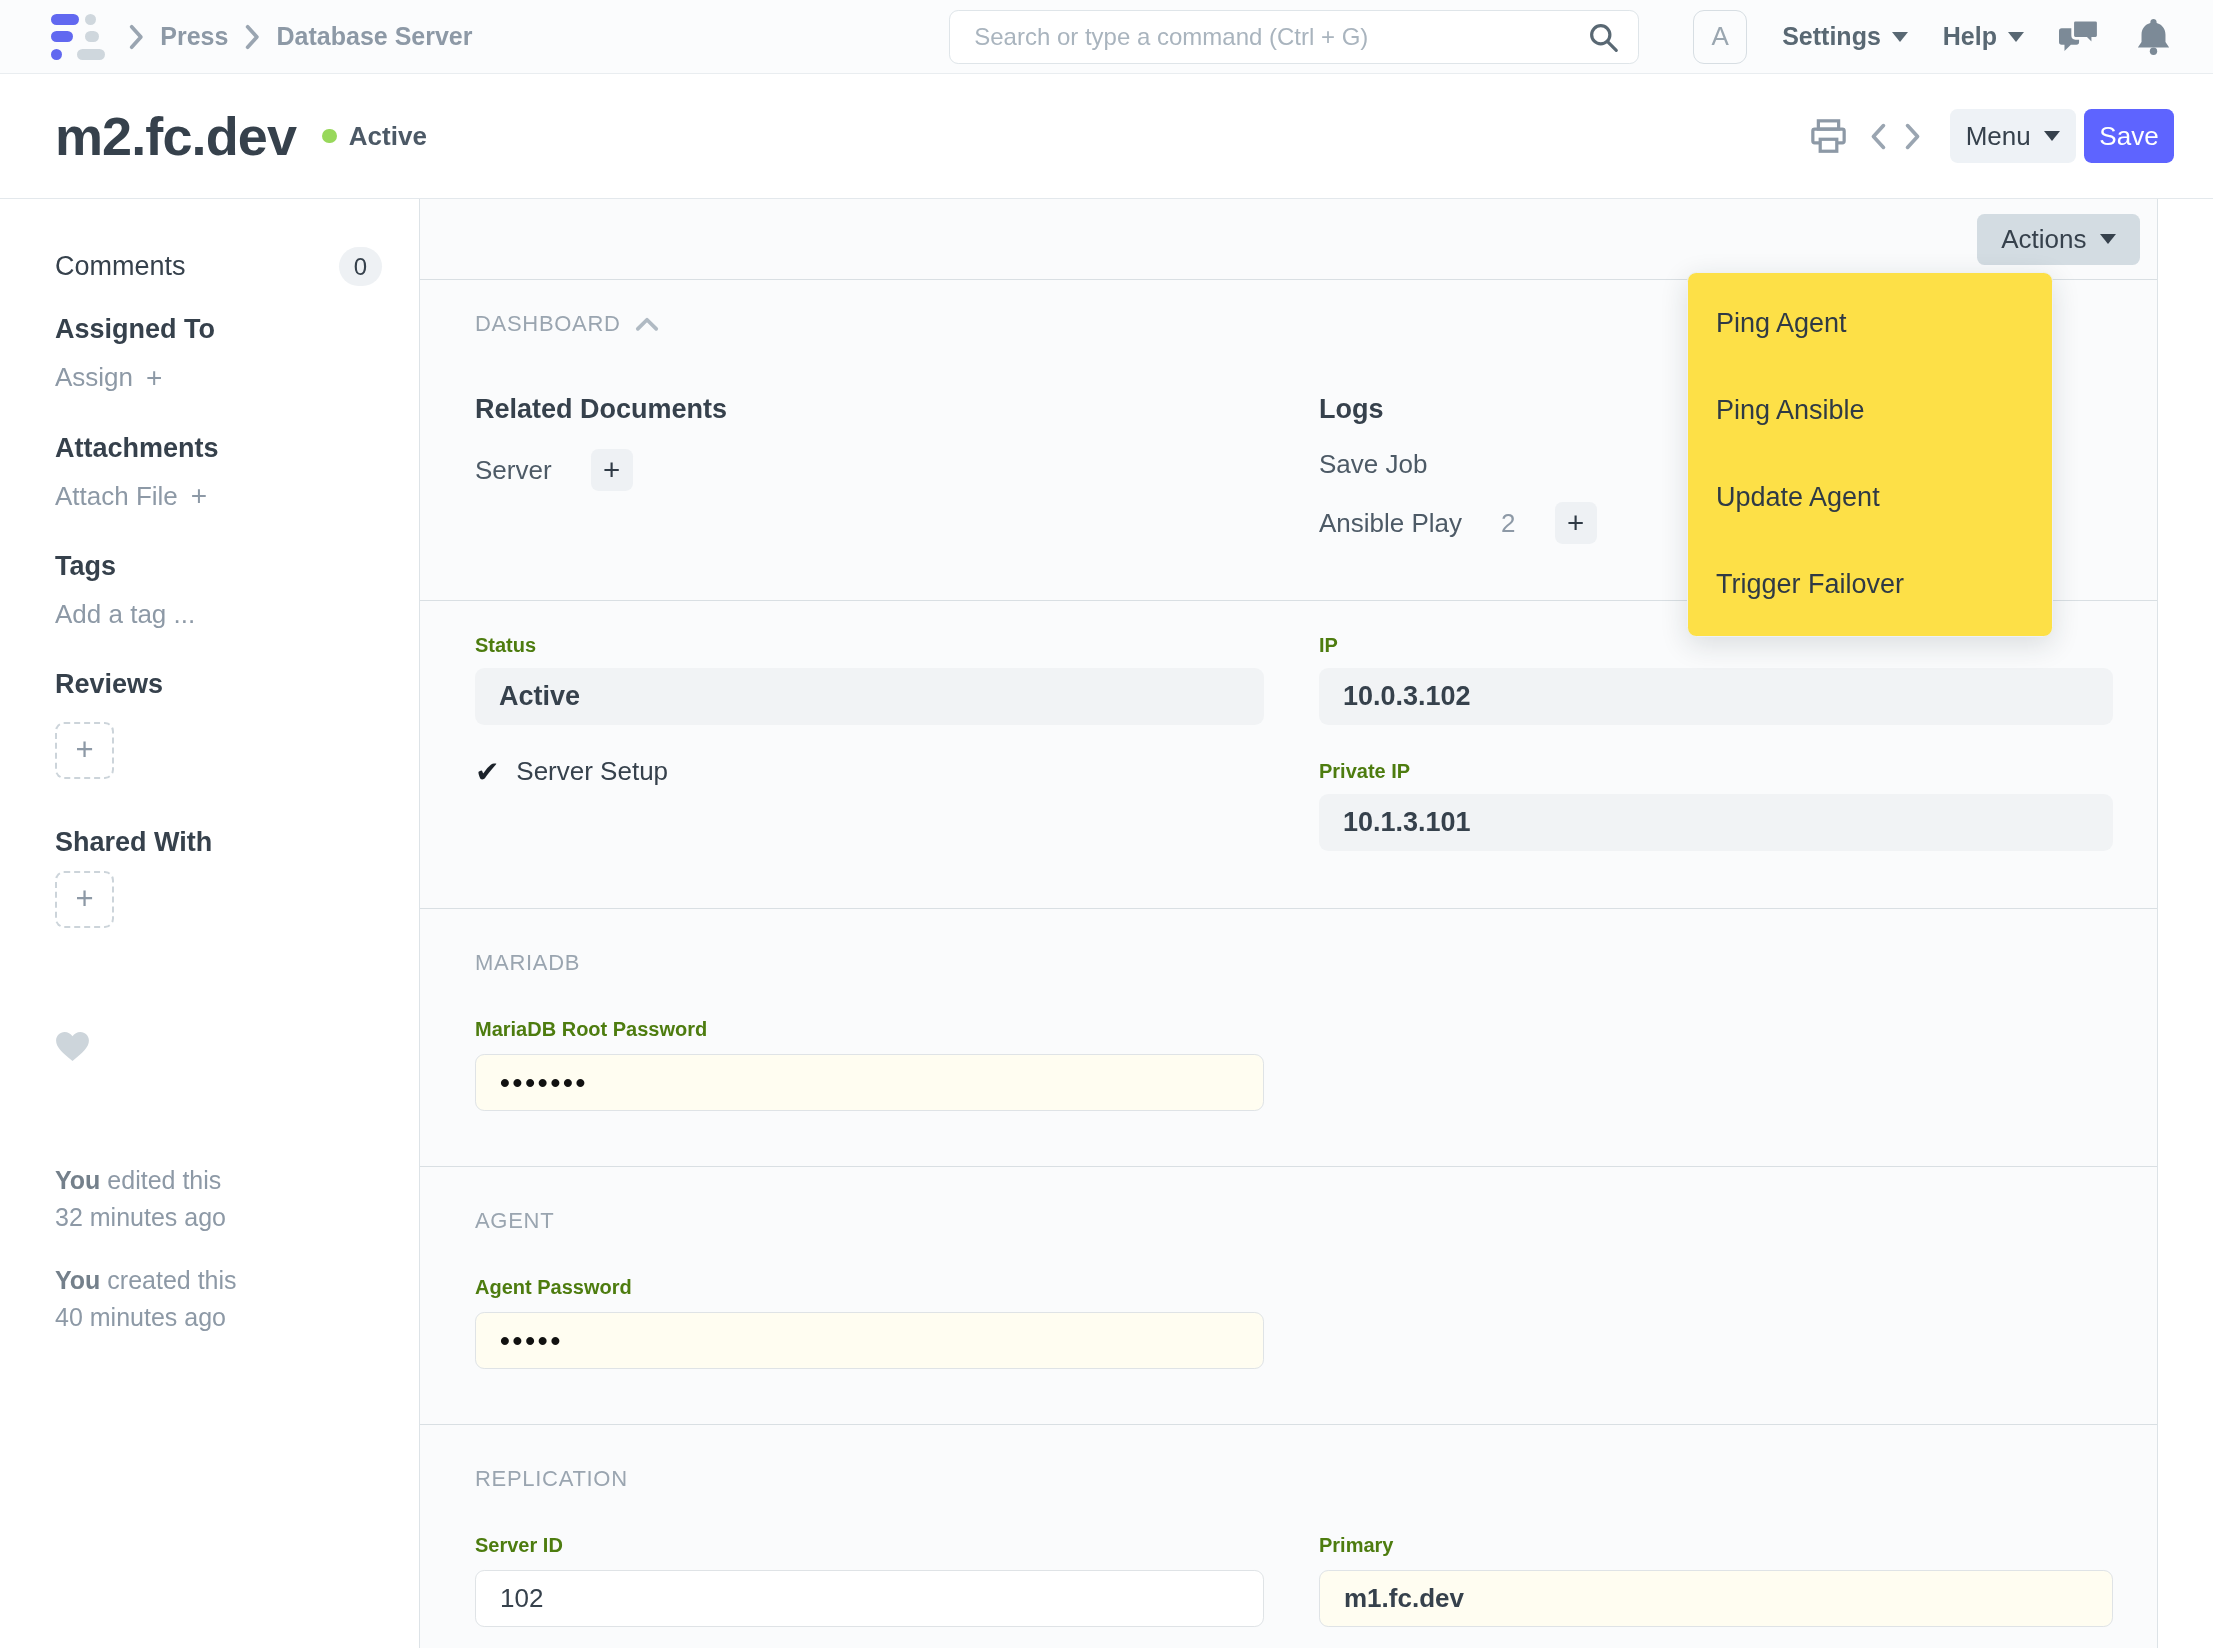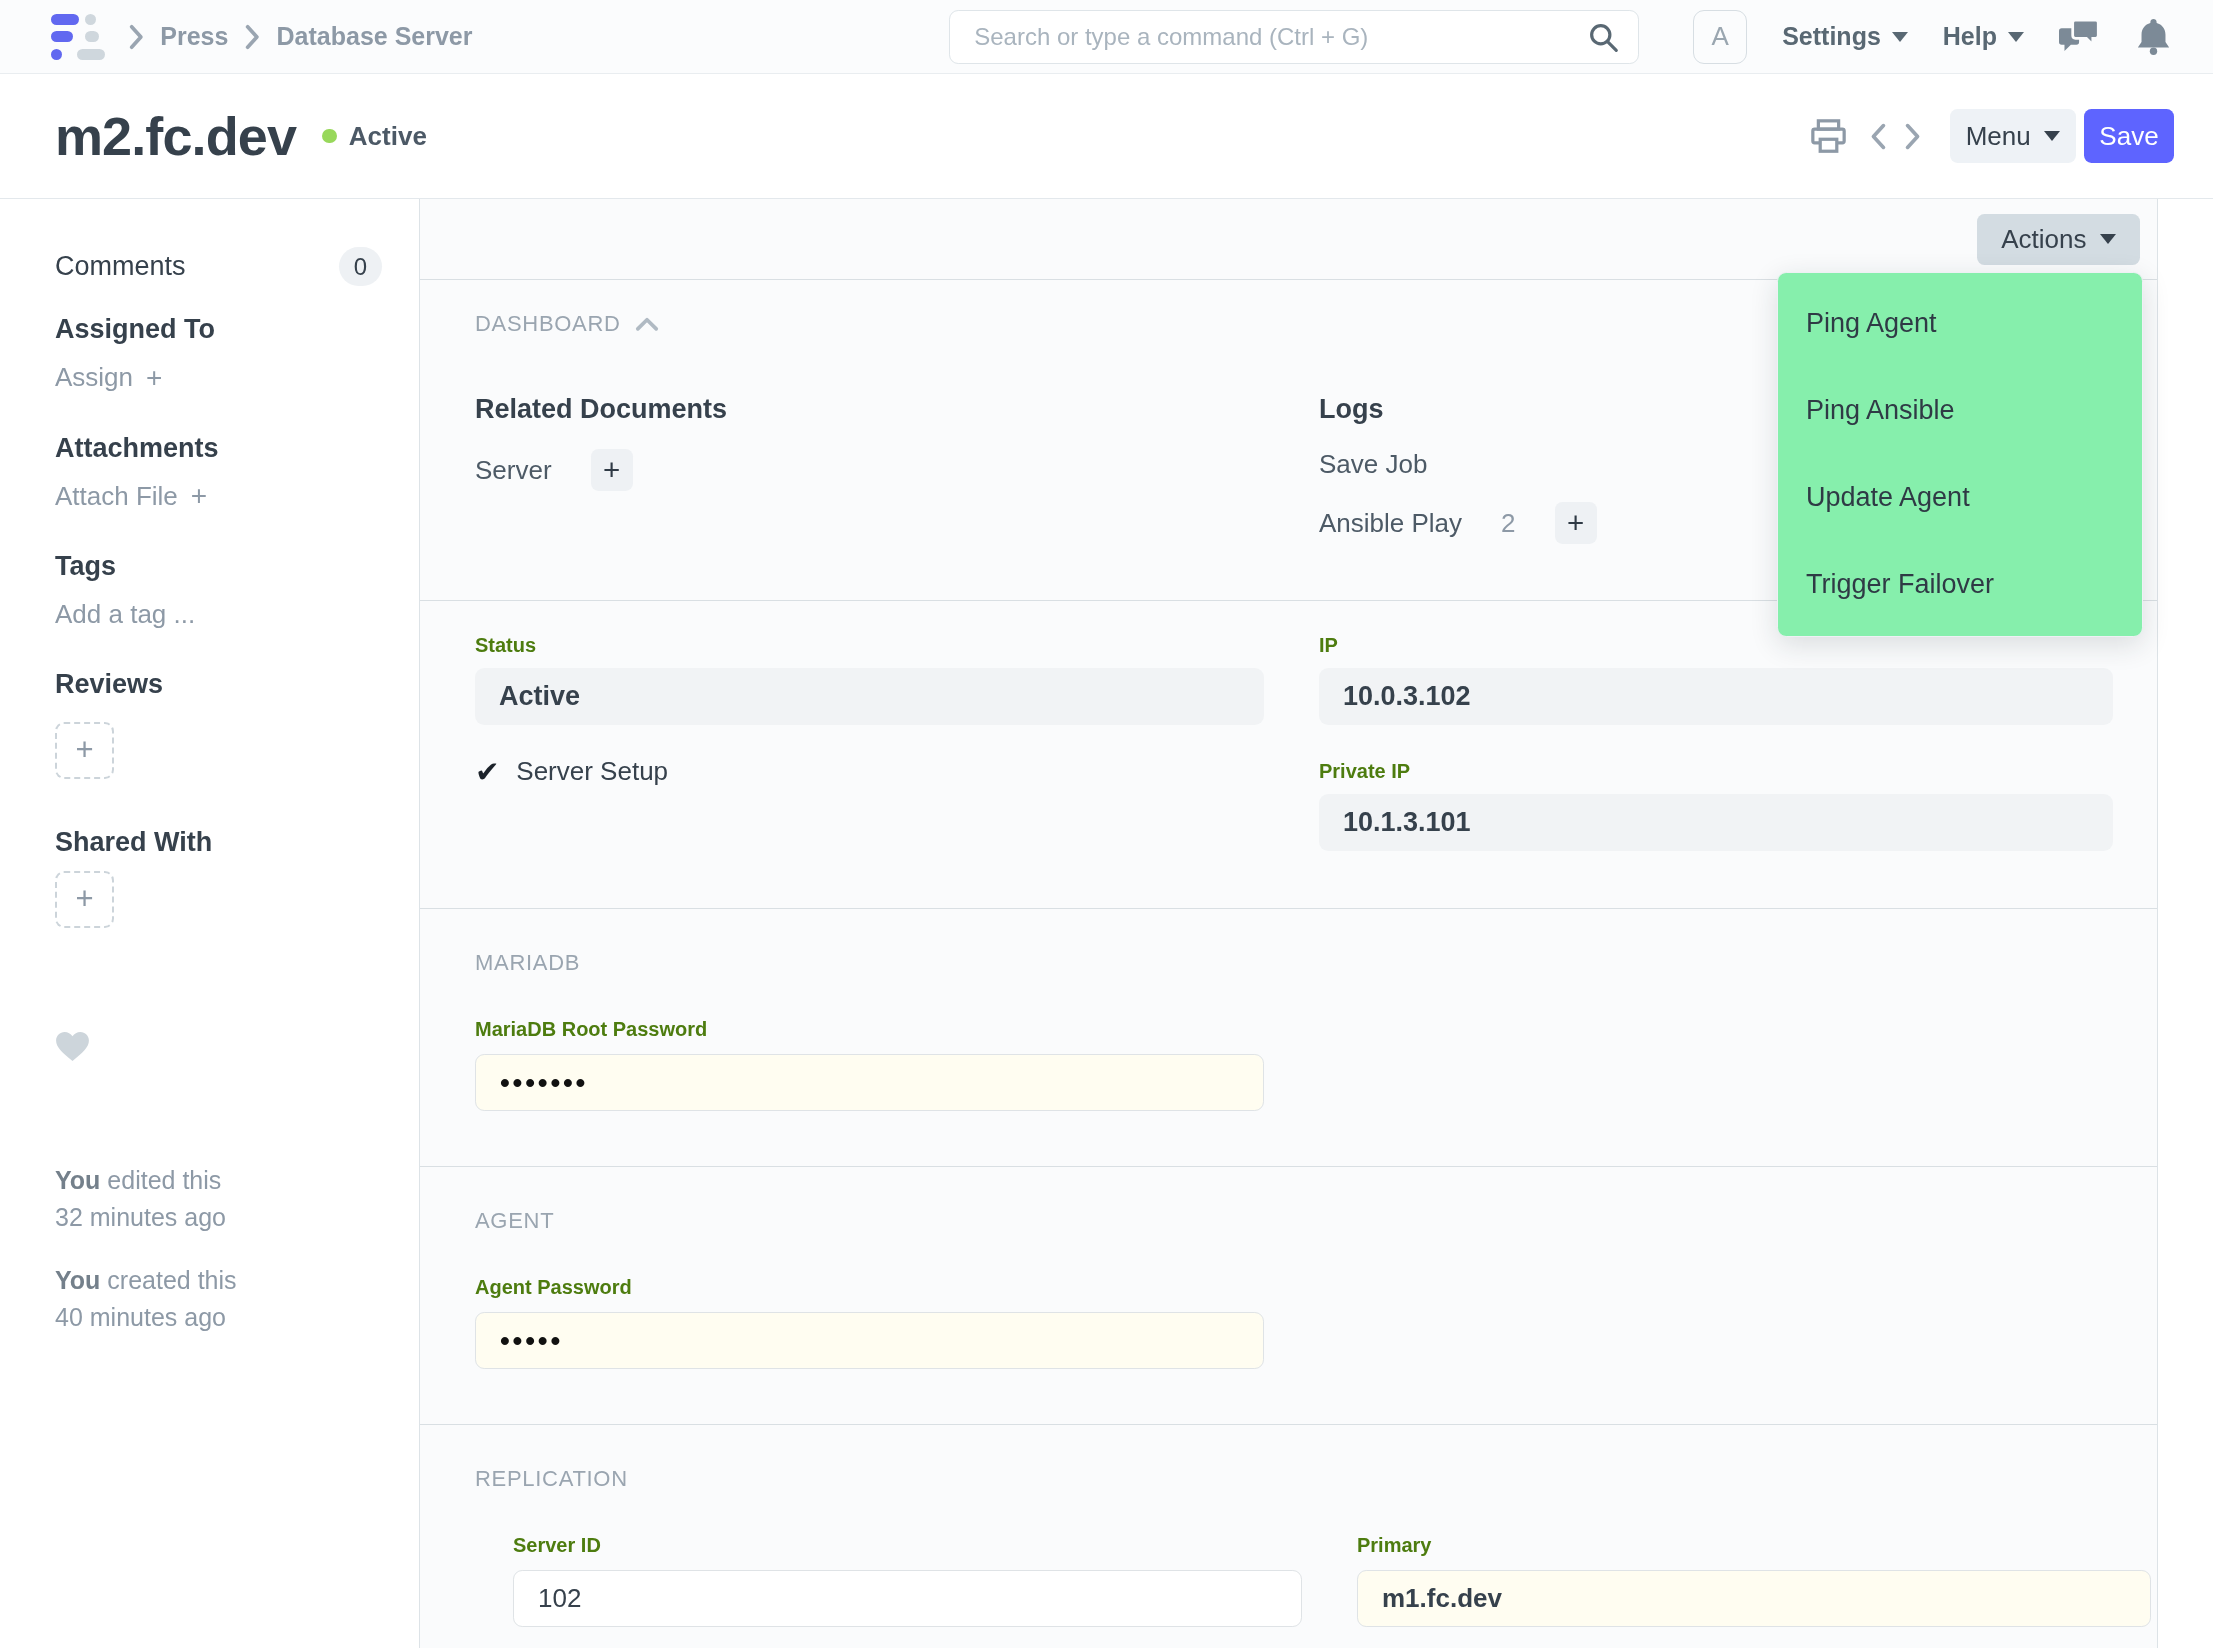--- a/index.html
+++ b/index.html
@@ -106,7 +106,7 @@
   .sec-repl input.field-input { width:100%; }
 
   
-  .dropdown { position:absolute; left:1777px; top:272px; width:366px; background:#86efac; border-radius:9.2px;
+  .dropdown { position:absolute; left:1687px; top:272px; width:366px; background:#fde047; border-radius:9.2px;
               border:0.9px solid #eef1f4; box-shadow:0 7.4px 28px rgba(25,39,52,0.14); padding:7.4px 0; z-index:50; }
   .dropdown-item { padding:28px 18.5px 28px 28px; font-size:27px; color:#2f3a45; cursor:pointer; }
 

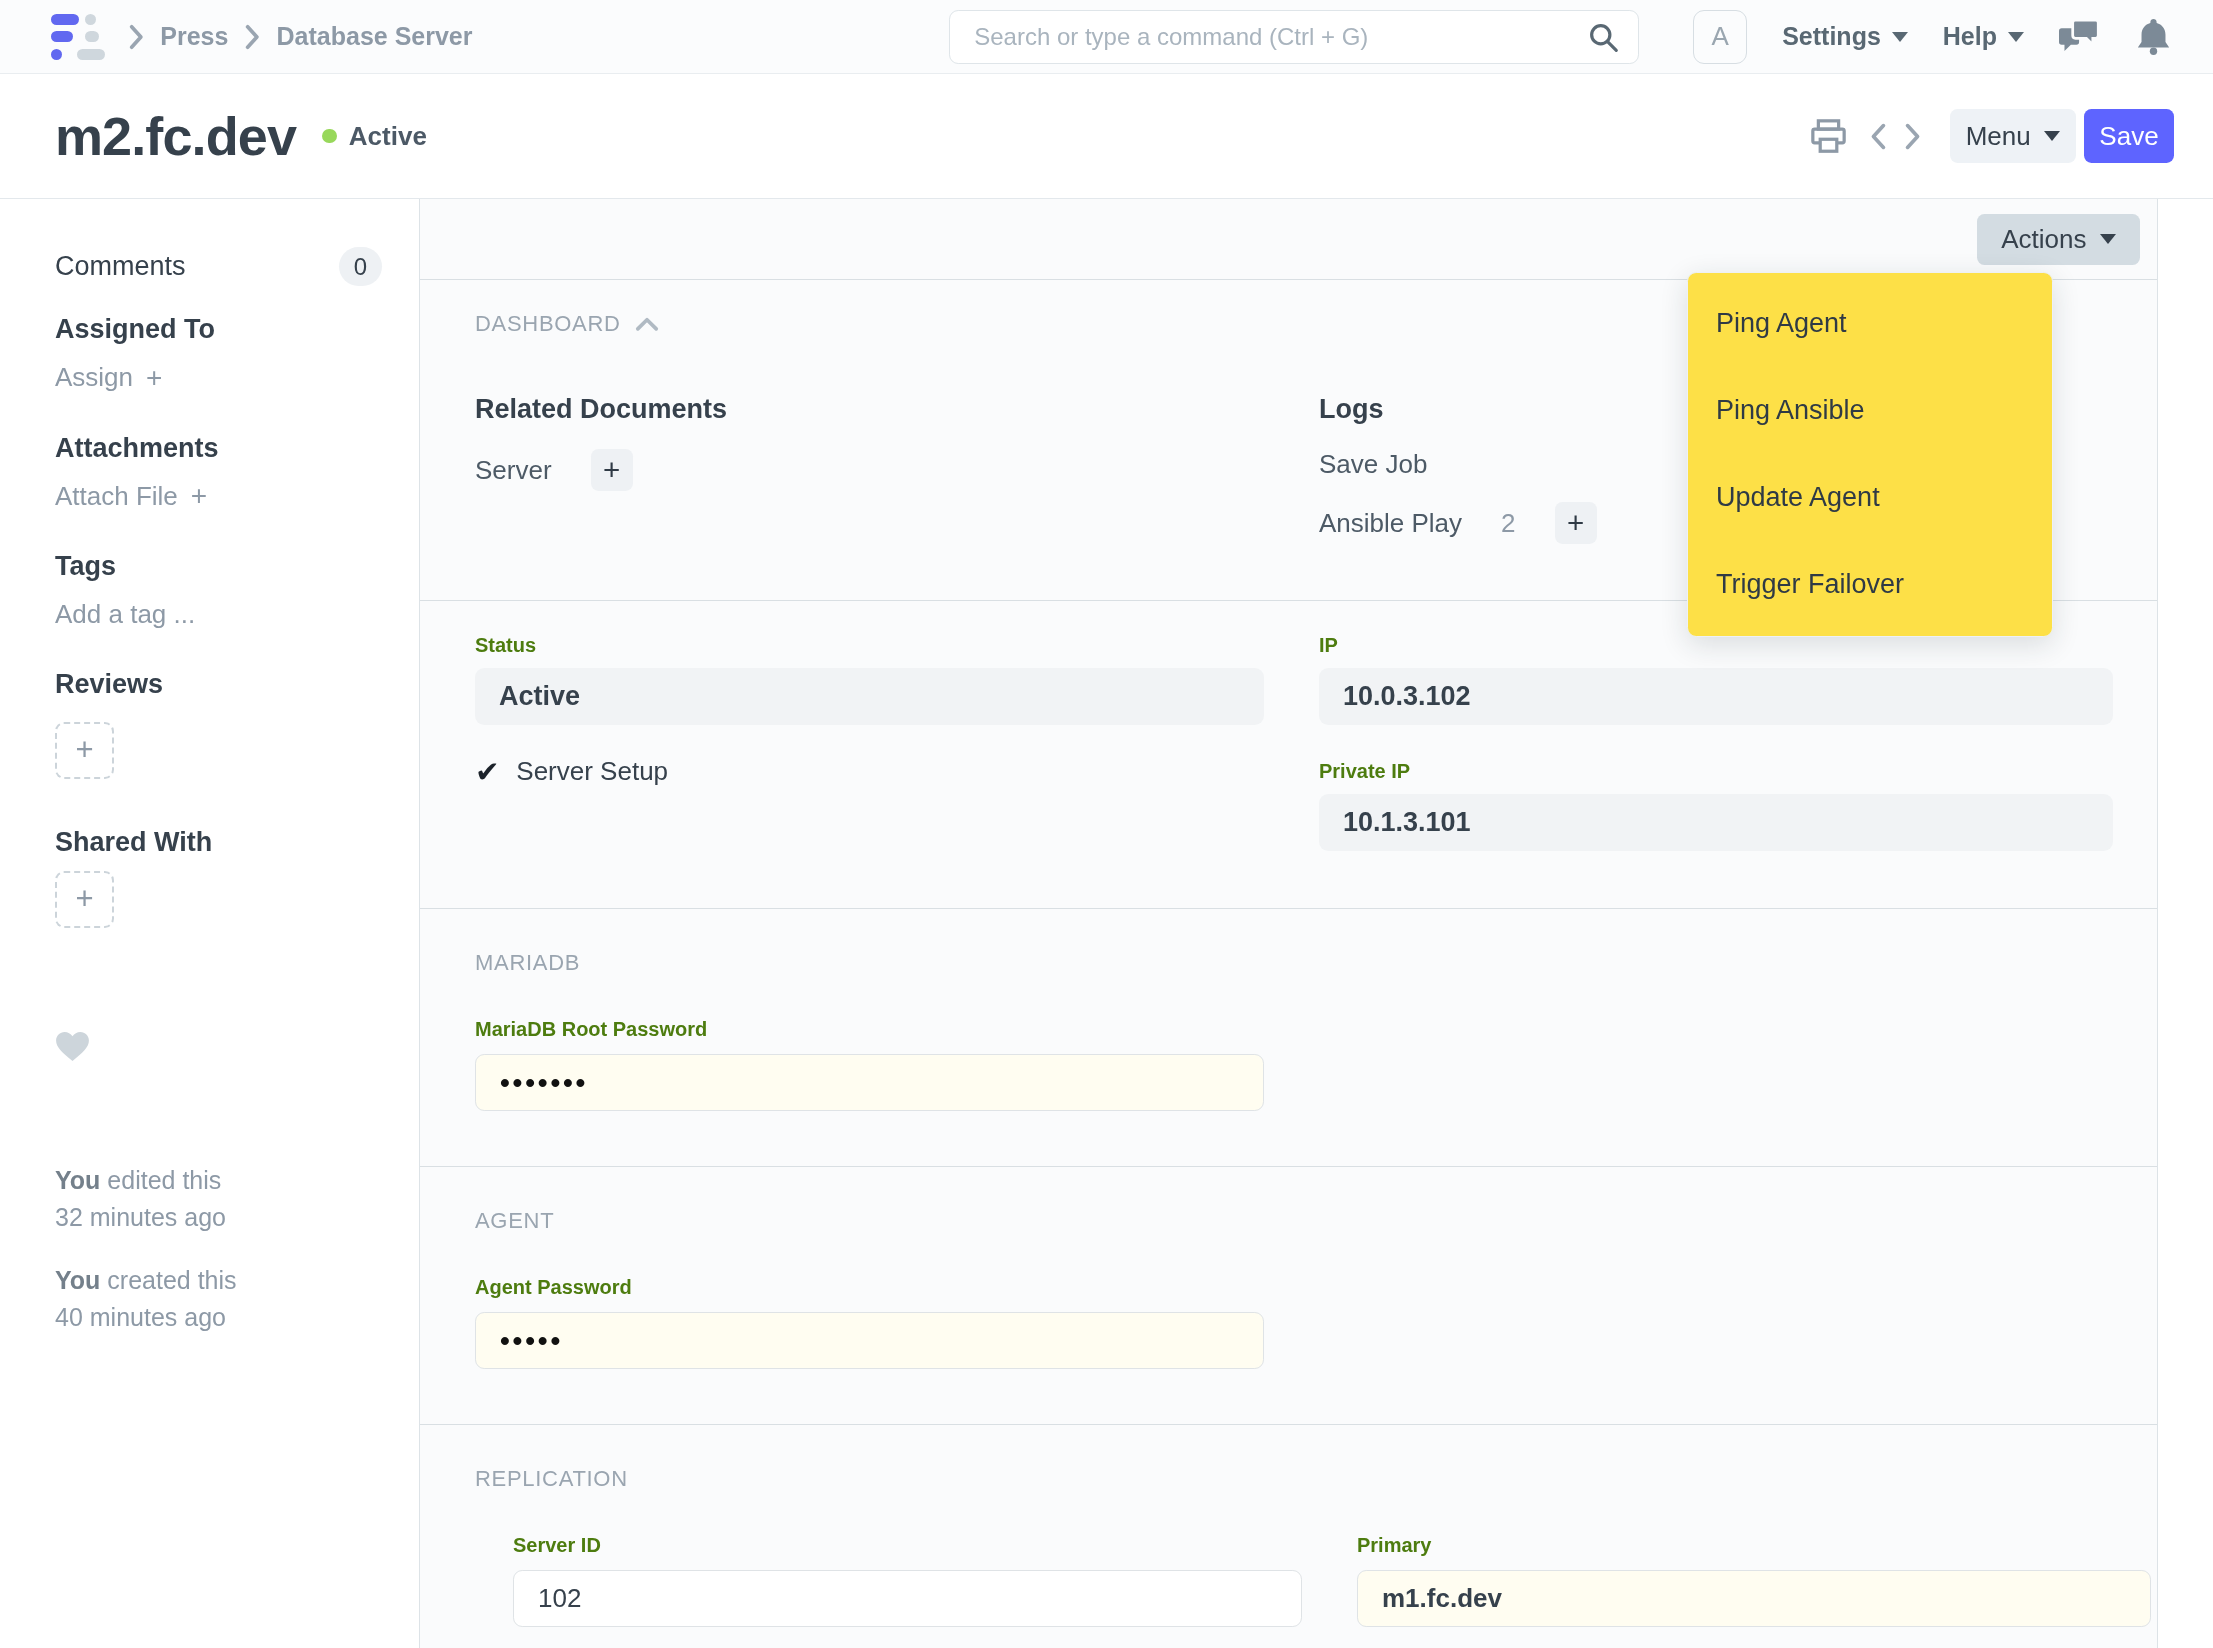--- a/index.html
+++ b/index.html
@@ -102,7 +102,7 @@
   input.bold { font-weight:700; }
 
   .sec-repl { padding-top:41px; height:222px; border-bottom:none; }
-  .sec-repl .grid2 { margin-top:42px;margin-left:38px; }
+  .sec-repl .grid2 { margin-top:42px; }
   .sec-repl input.field-input { width:100%; }
 
   

